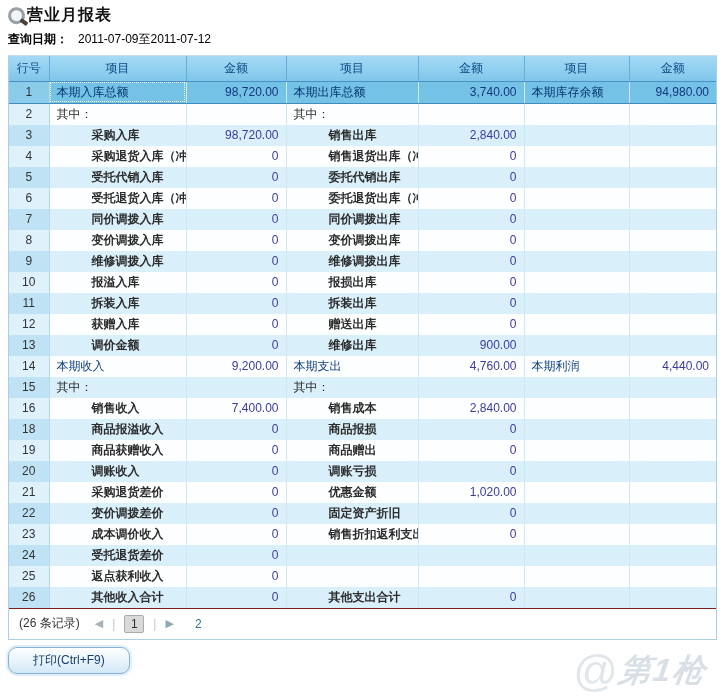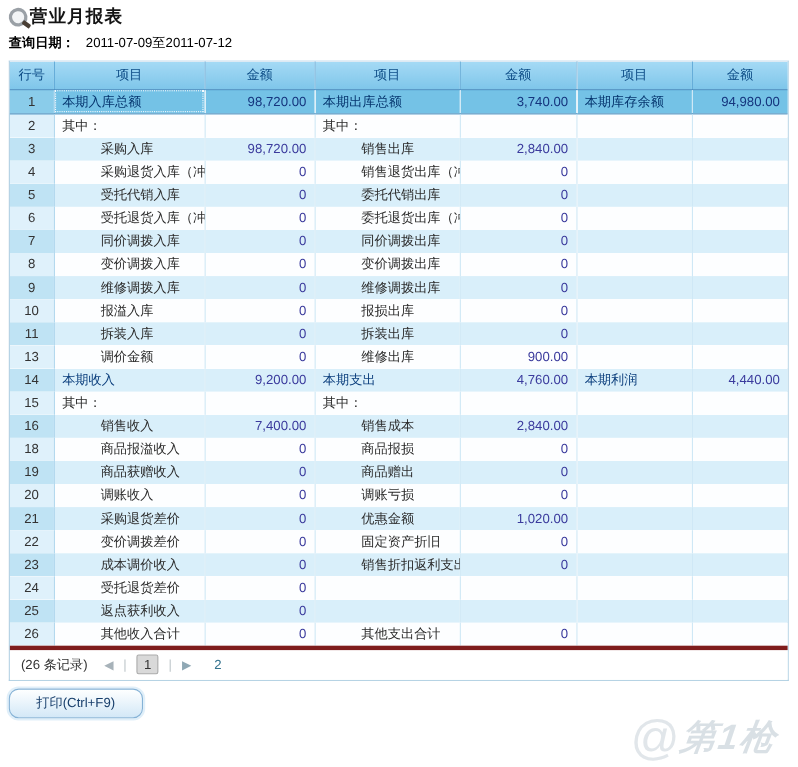--- a/index.html
+++ b/index.html
@@ -50,7 +50,7 @@
   tbody tr:nth-child(odd) td.rownum { background:#bfe3f4; }
 
   td.label { color:#2b2b2b; }
-  td.label.indent { padding-left:42px; }
+  td.label.indent { padding-left:42px;font-weight:bold; }
   td.label.top { color:#0c3f7d; }
   td.amount { text-align:right; color:#3b3b9d; }
 

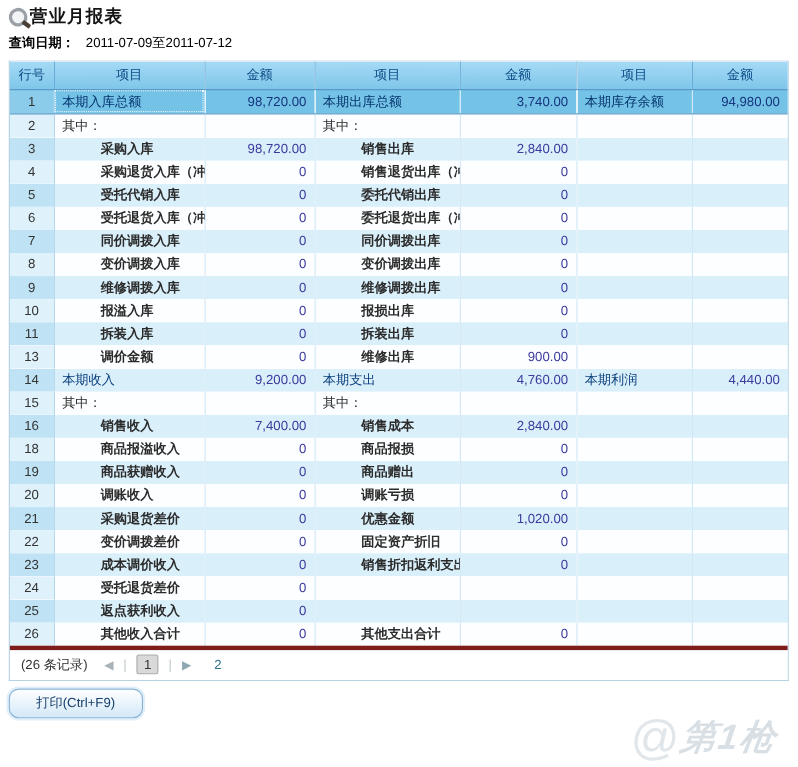--- a/index.html
+++ b/index.html
@@ -229,6 +229,15 @@
     <td class="amount"></td>
   </tr>
         <tr>
+    <td class="rownum">12</td>
+    <td class="label indent">获赠入库</td>
+    <td class="amount">0</td>
+    <td class="label indent">赠送出库</td>
+    <td class="amount">0</td>
+    <td class="label"></td>
+    <td class="amount"></td>
+  </tr>
+        <tr>
     <td class="rownum">13</td>
     <td class="label indent">调价金额</td>
     <td class="amount">0</td>

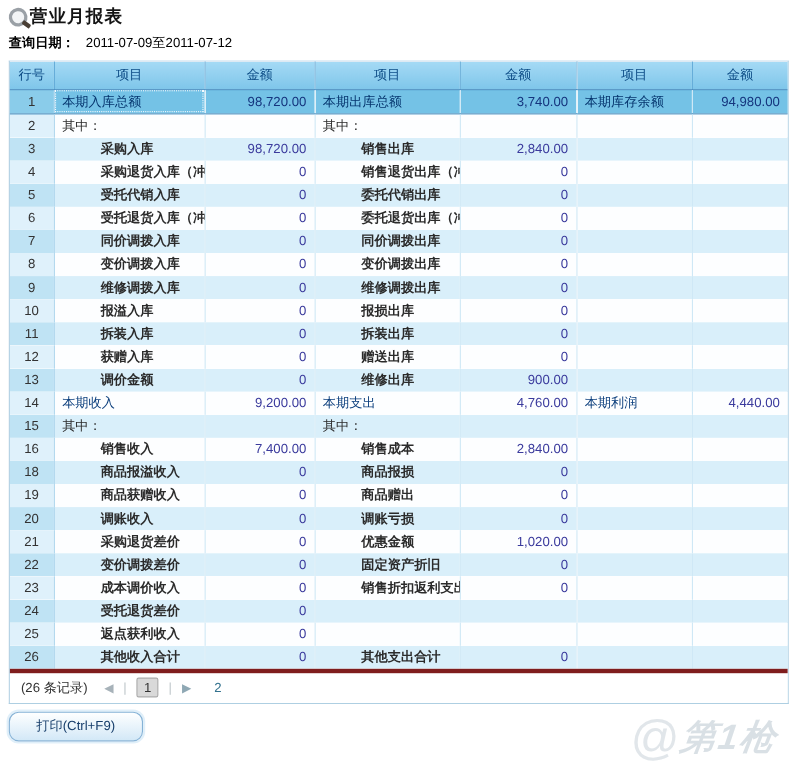--- a/index.html
+++ b/index.html
@@ -62,7 +62,7 @@
 
   
   .pager {
-    border-top:4px solid #7f1d1d; height:31px; display:flex; align-items:center;
+    border-top:1px solid #7f1d1d; height:31px; display:flex; align-items:center;
     padding:0 10px; gap:9px; color:#444; background:#fff;
   }
   .pager .records { margin-right:6px; color:#333; }

